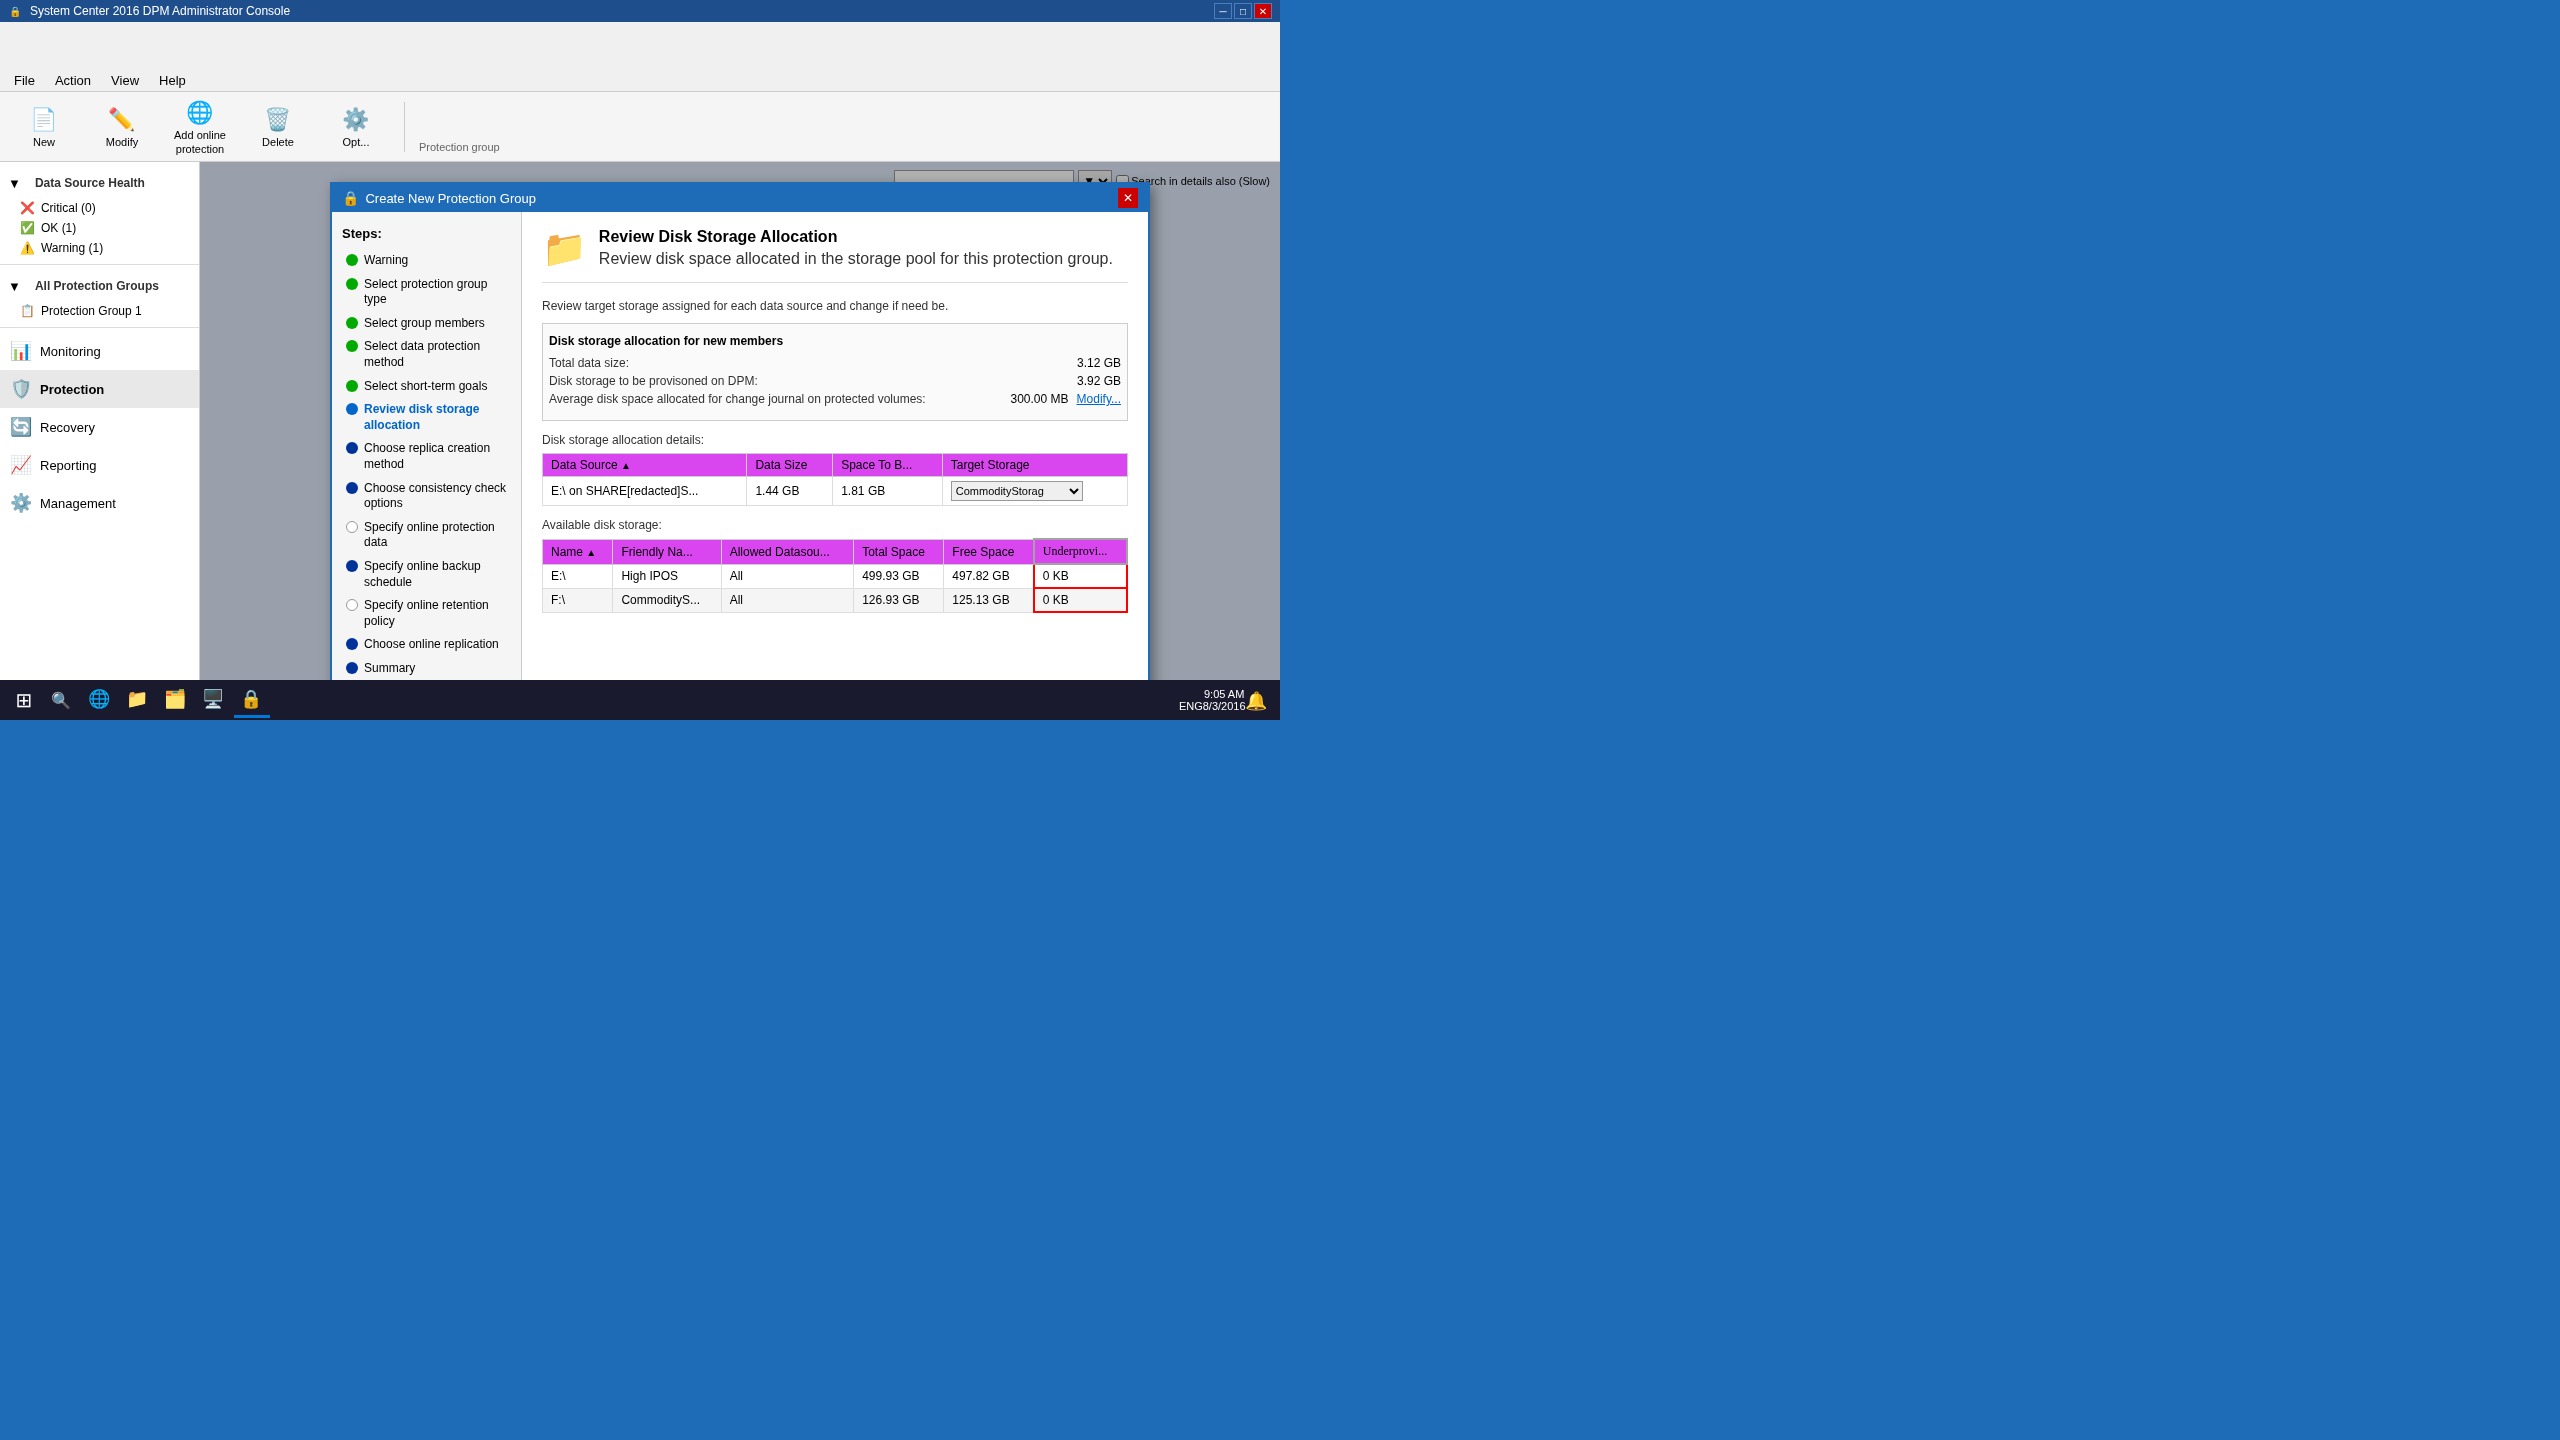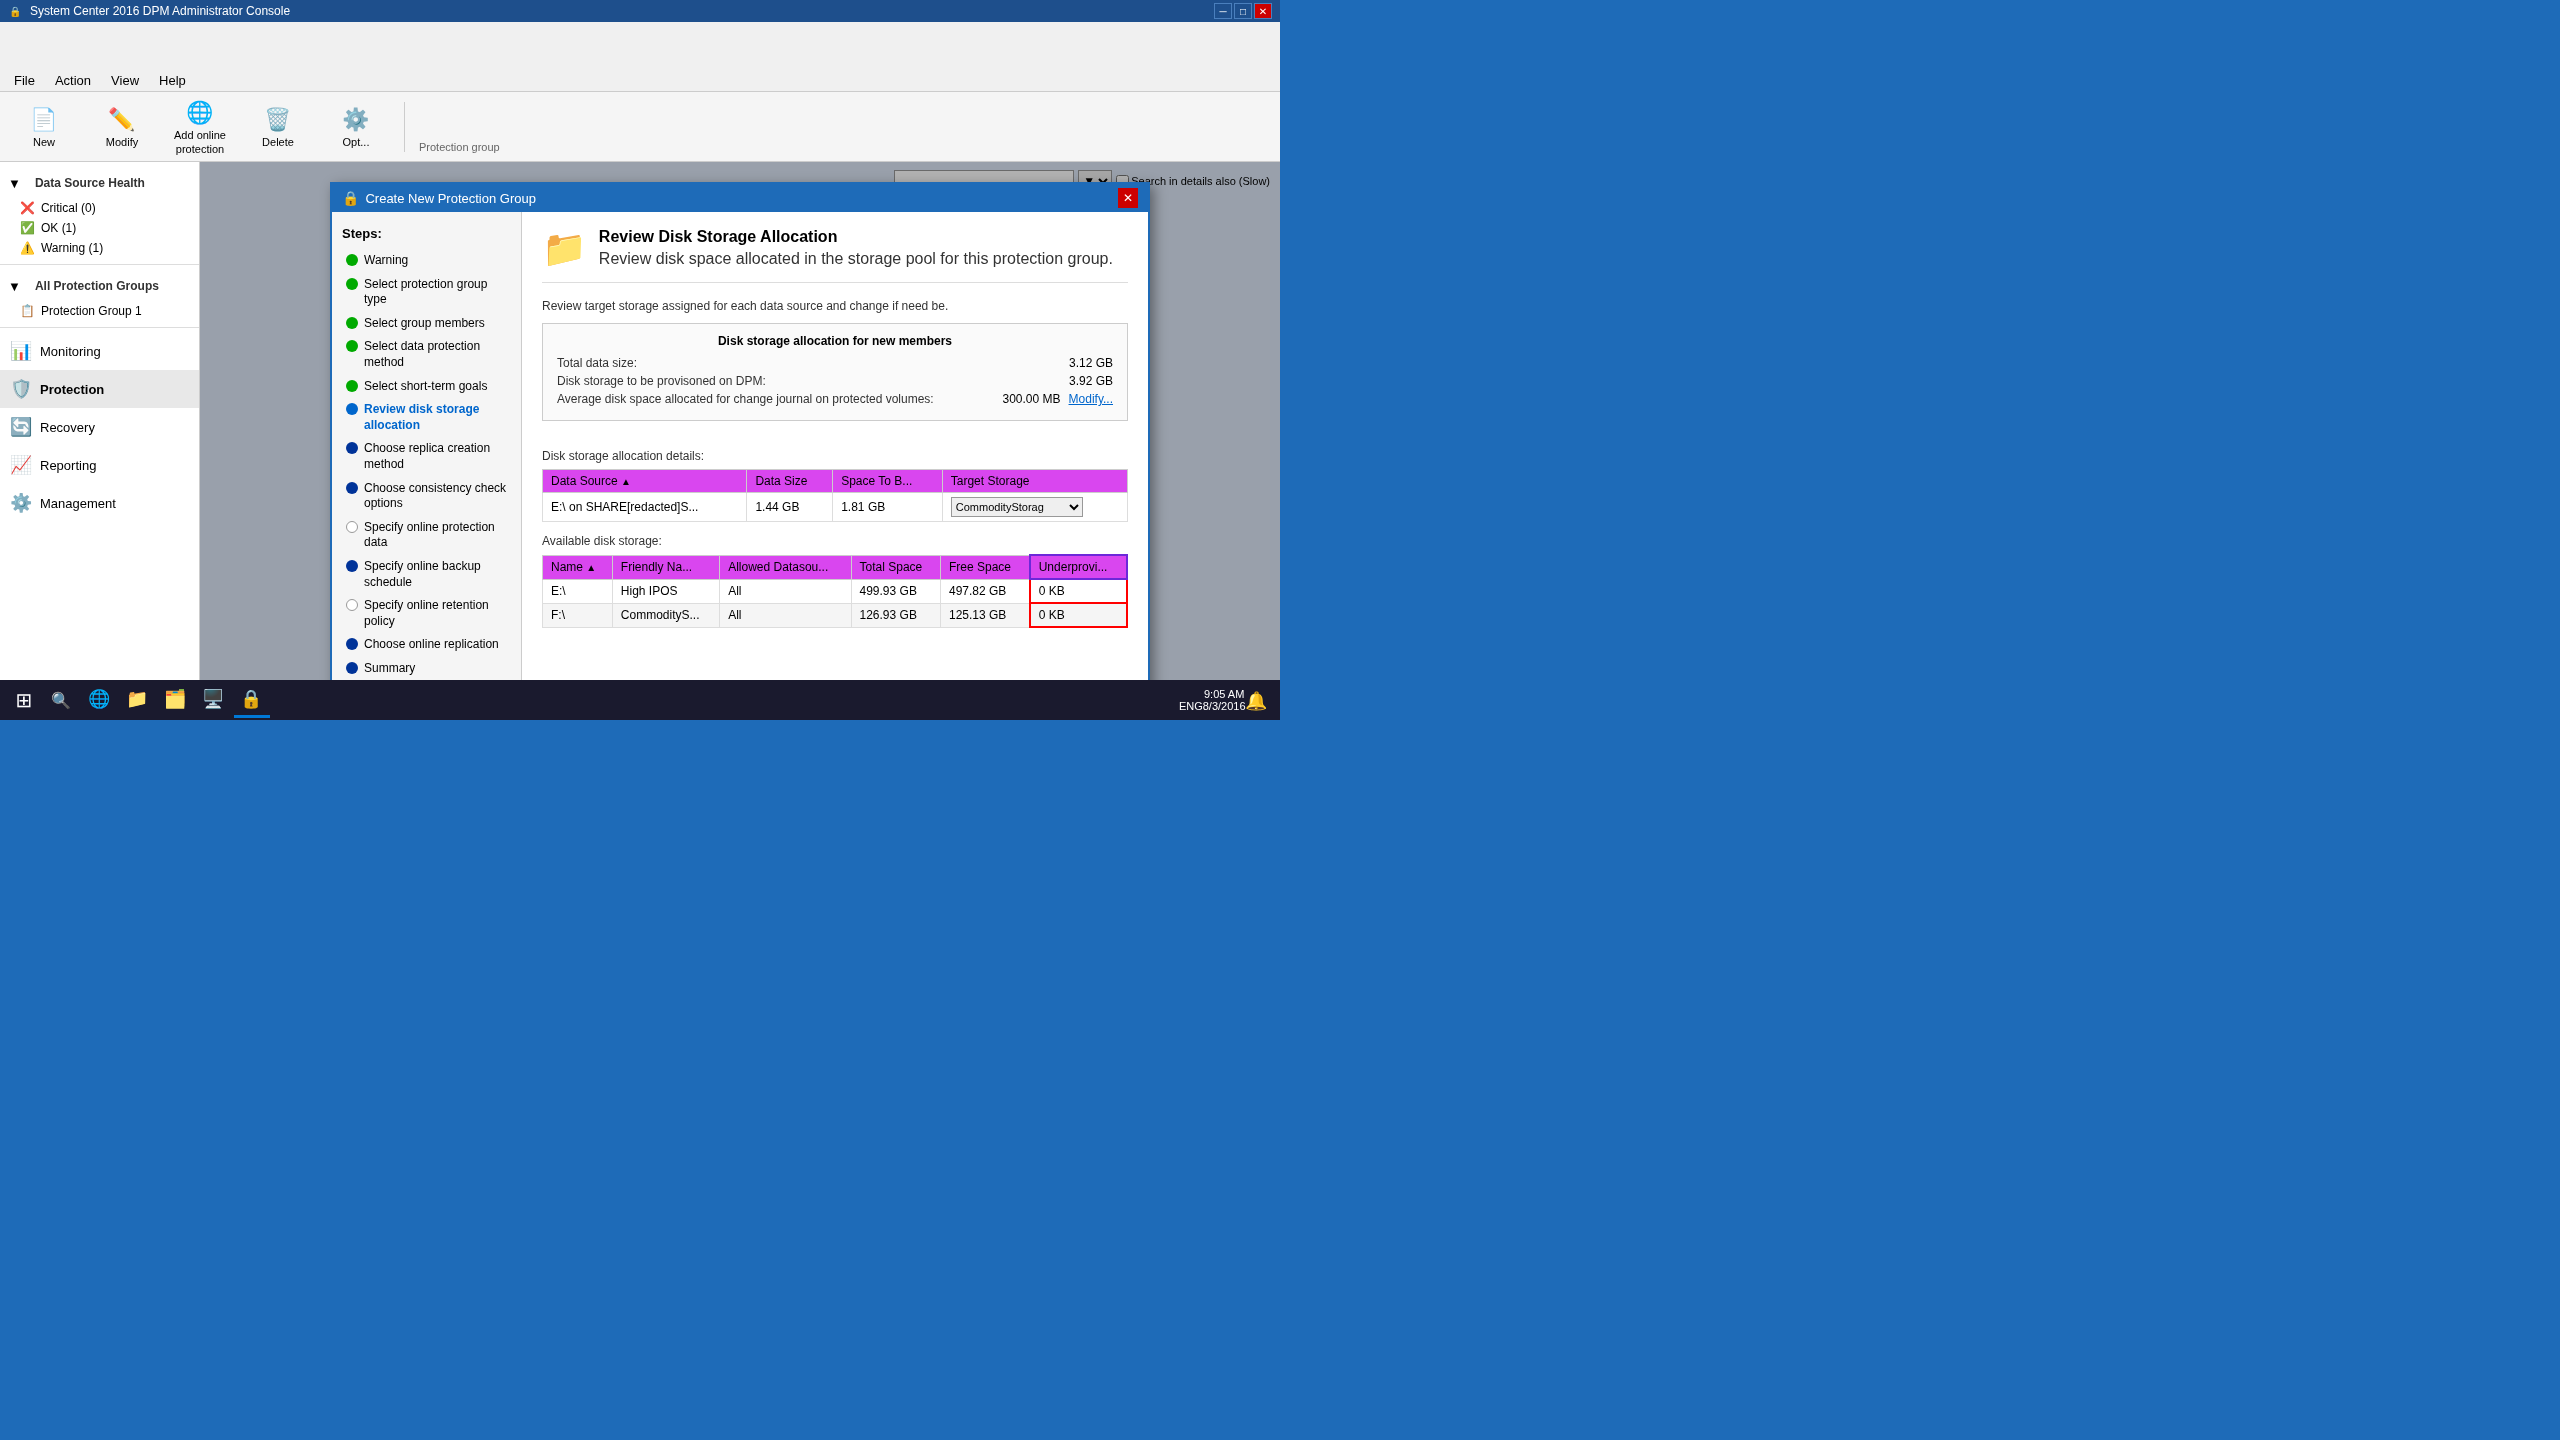--- a/index.html
+++ b/index.html
@@ -341,9 +341,8 @@
     .allocation-box {
       border: 1px solid #ccc;
       background: #fafafa;
-      padding: 10px 14px;
-      margin-bottom: 28px;
-      text-align: center;
+      padding: 10px 6px;
+      margin-bottom: 12px;
     }
     .allocation-box-title {
       font-weight: bold;

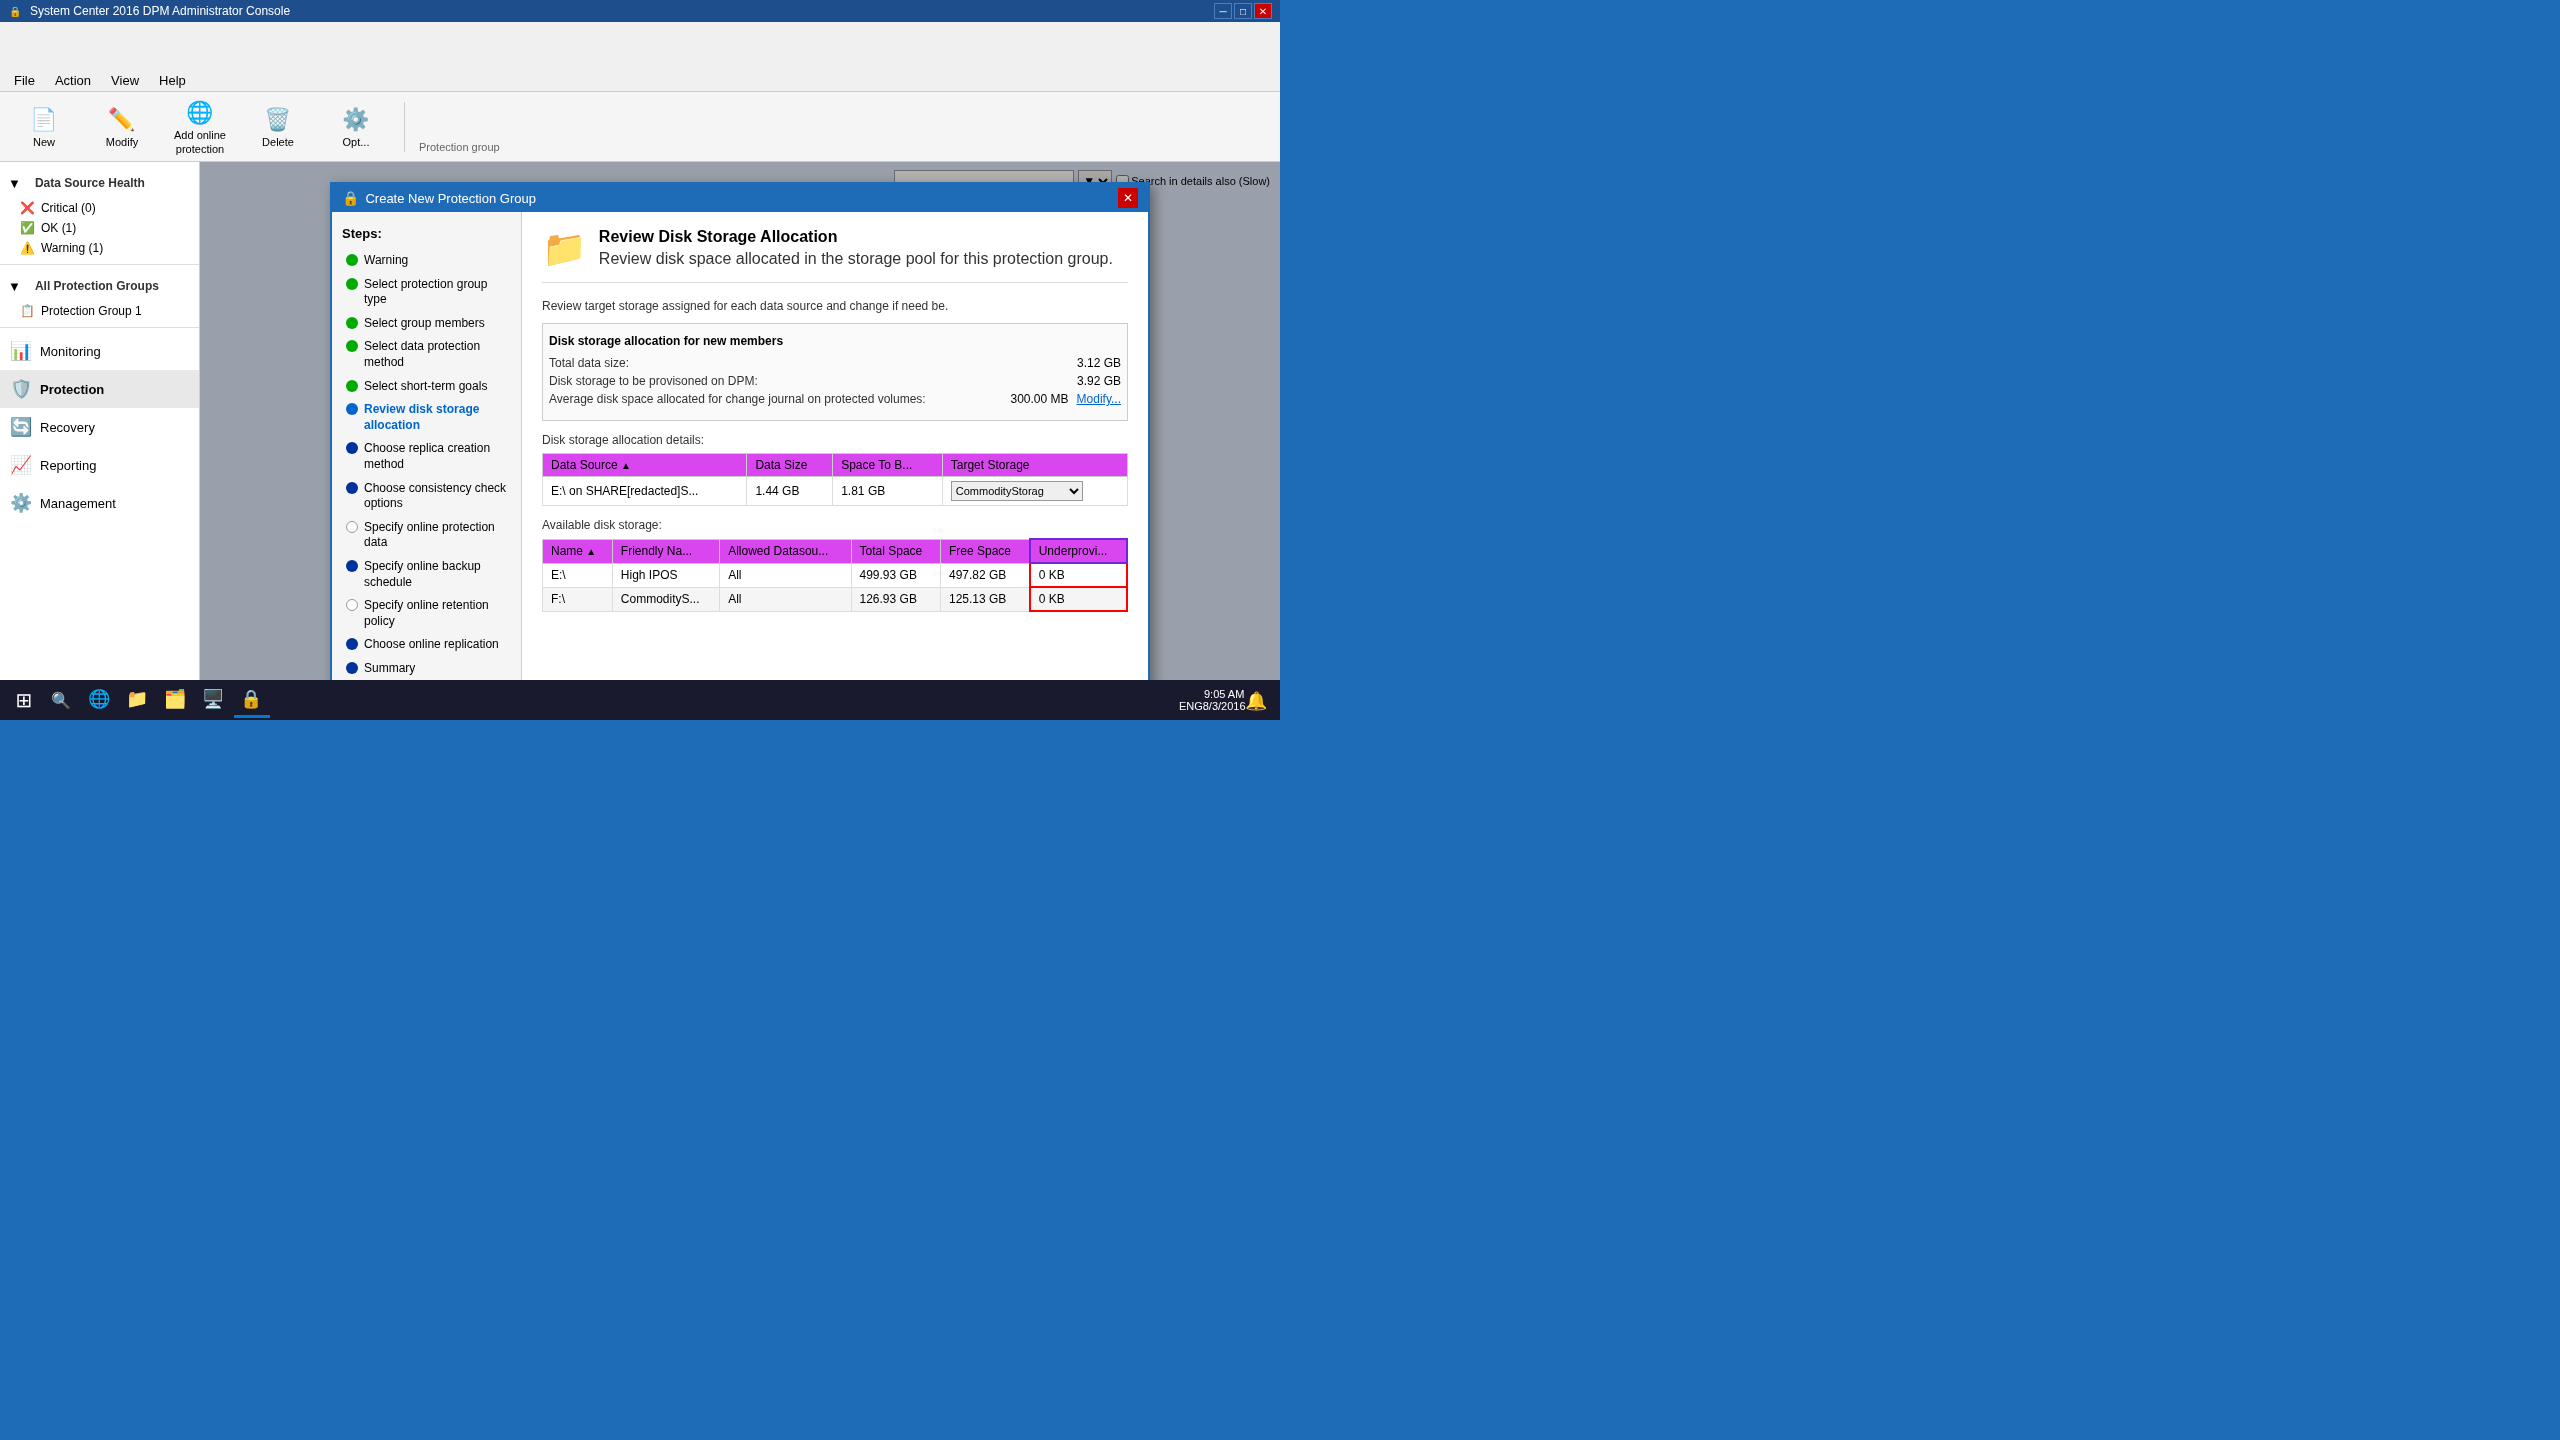--- a/index.html
+++ b/index.html
@@ -780,7 +780,7 @@
                     <th>
                       <span>Free Space</span>
                     </th>
-                    <th style="border: 2px solid #6d28d9;">
+                    <th style="border: 2px solid #a3a3a3; font-family: Liberation Serif, serif;">
                       <span>Underprovi...</span>
                     </th>
                   </tr>

